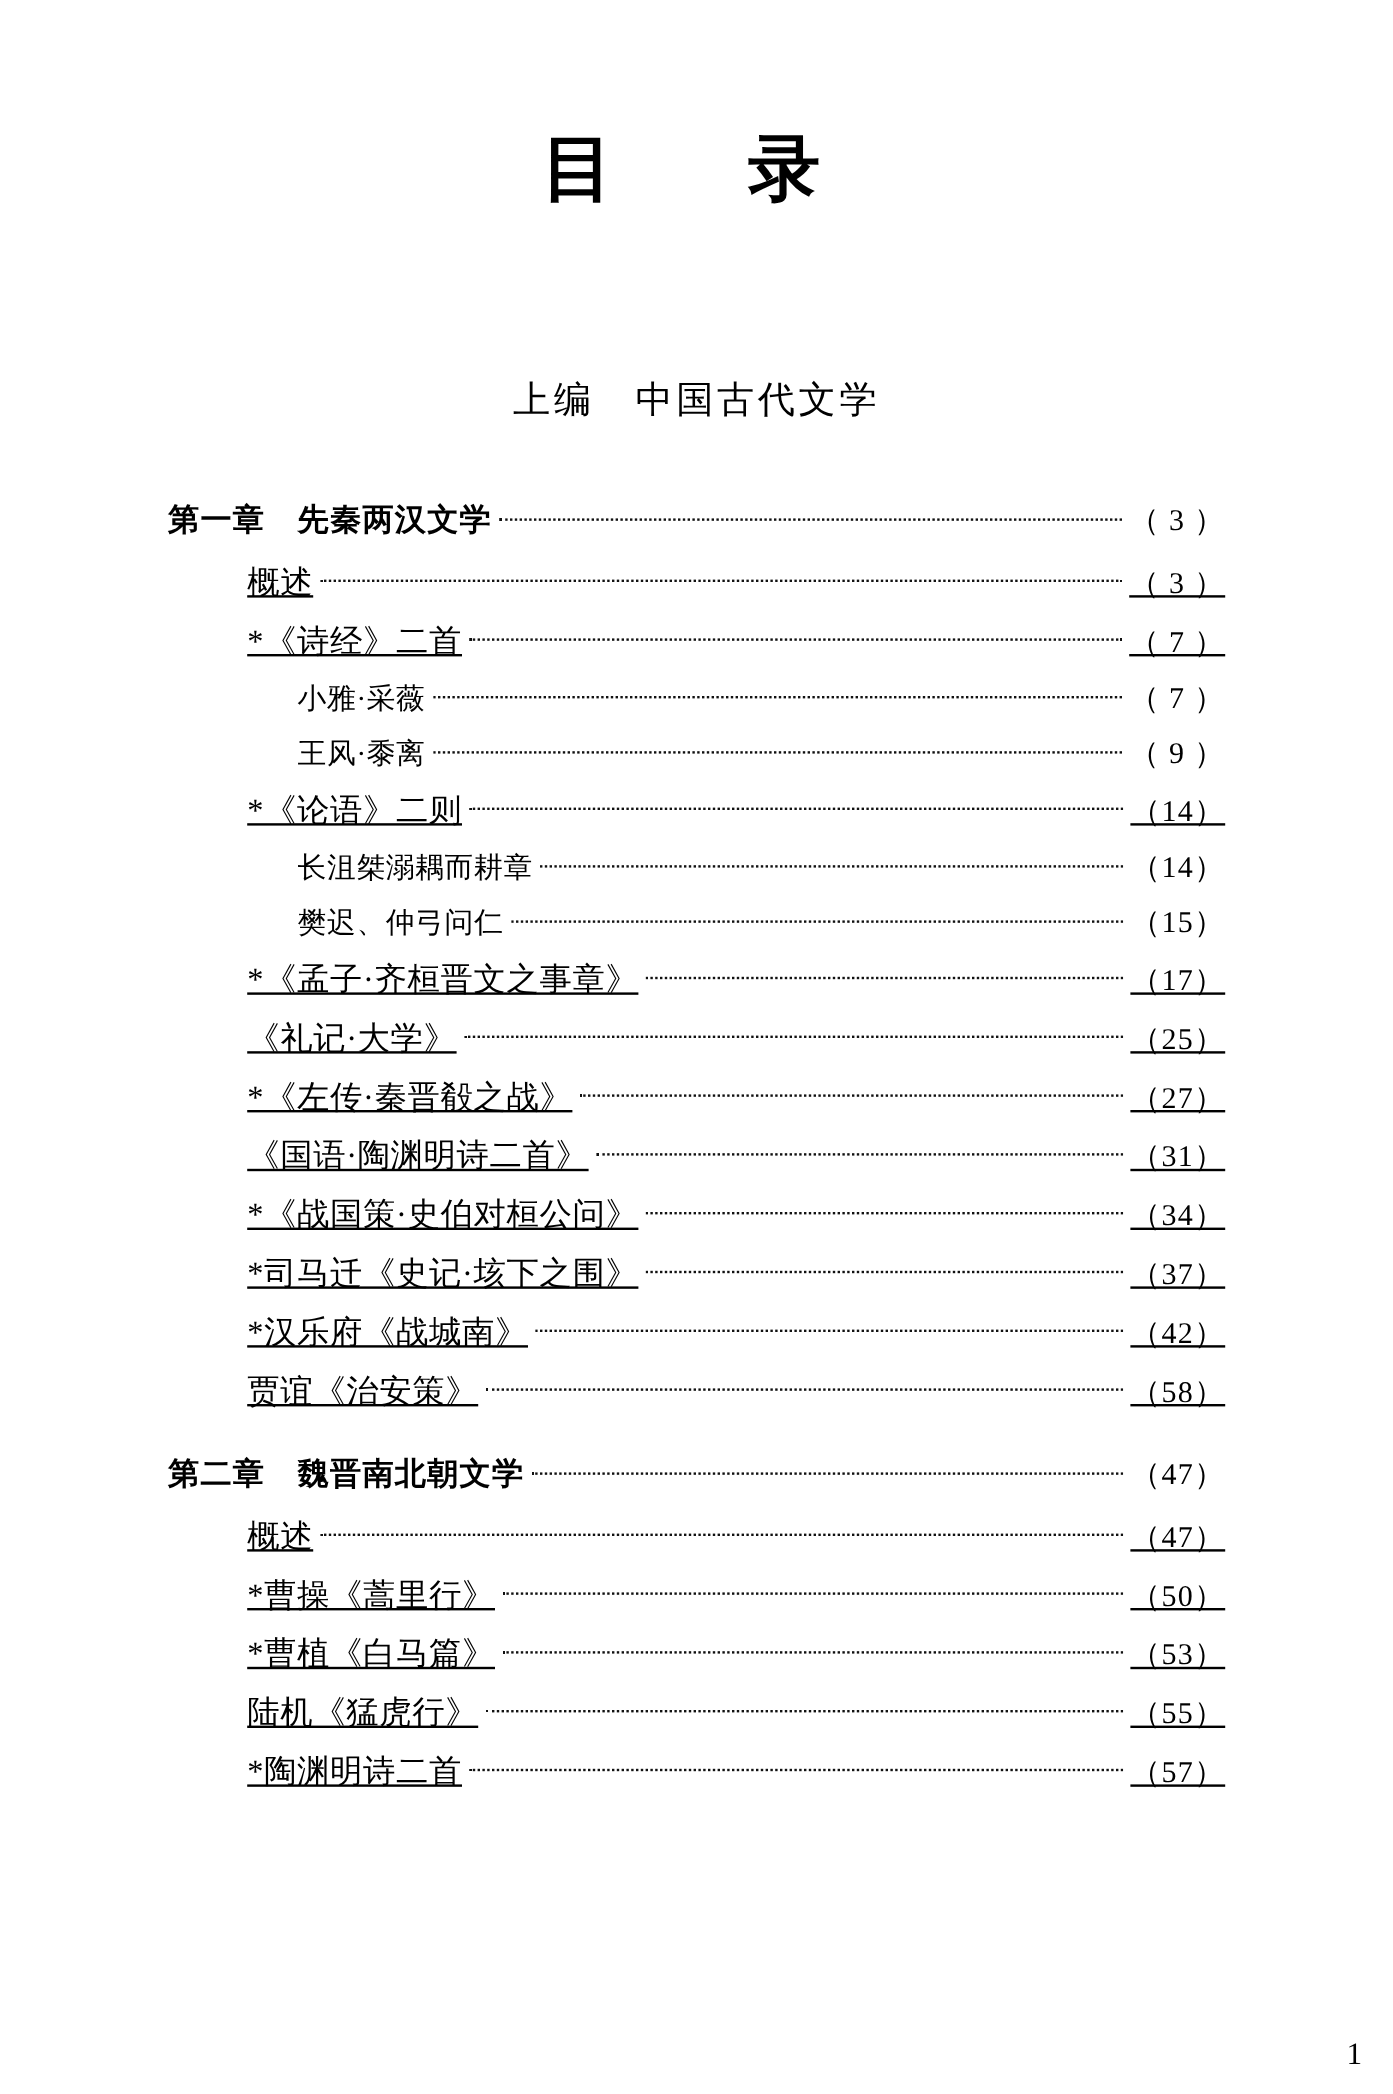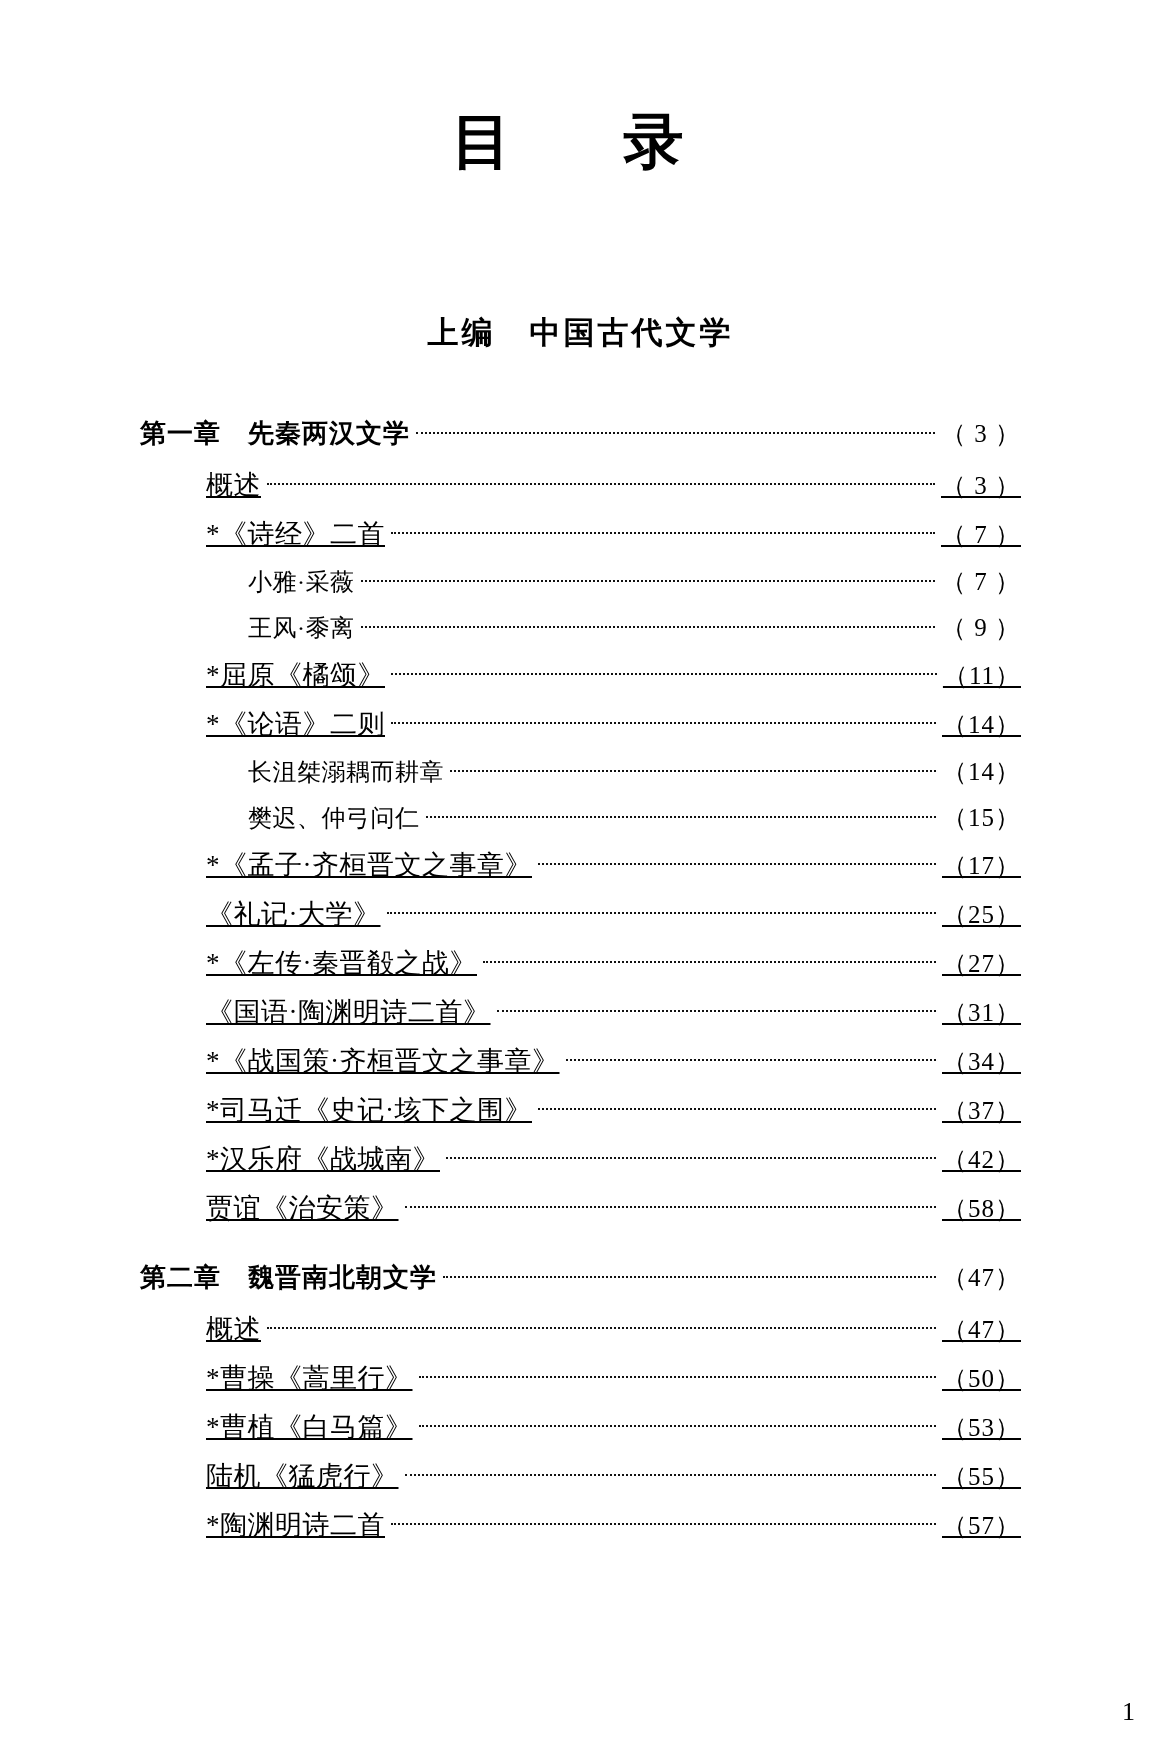--- a/index.html
+++ b/index.html
@@ -35,7 +35,7 @@
   .part-title {
     text-align: center;
     font-family: "DejaVu Sans", "Liberation Sans", sans-serif;
-    font-weight: bold;
+    font-weight: normal;
     font-size: 31px;
     letter-spacing: 3px;
     margin-top: 138px;

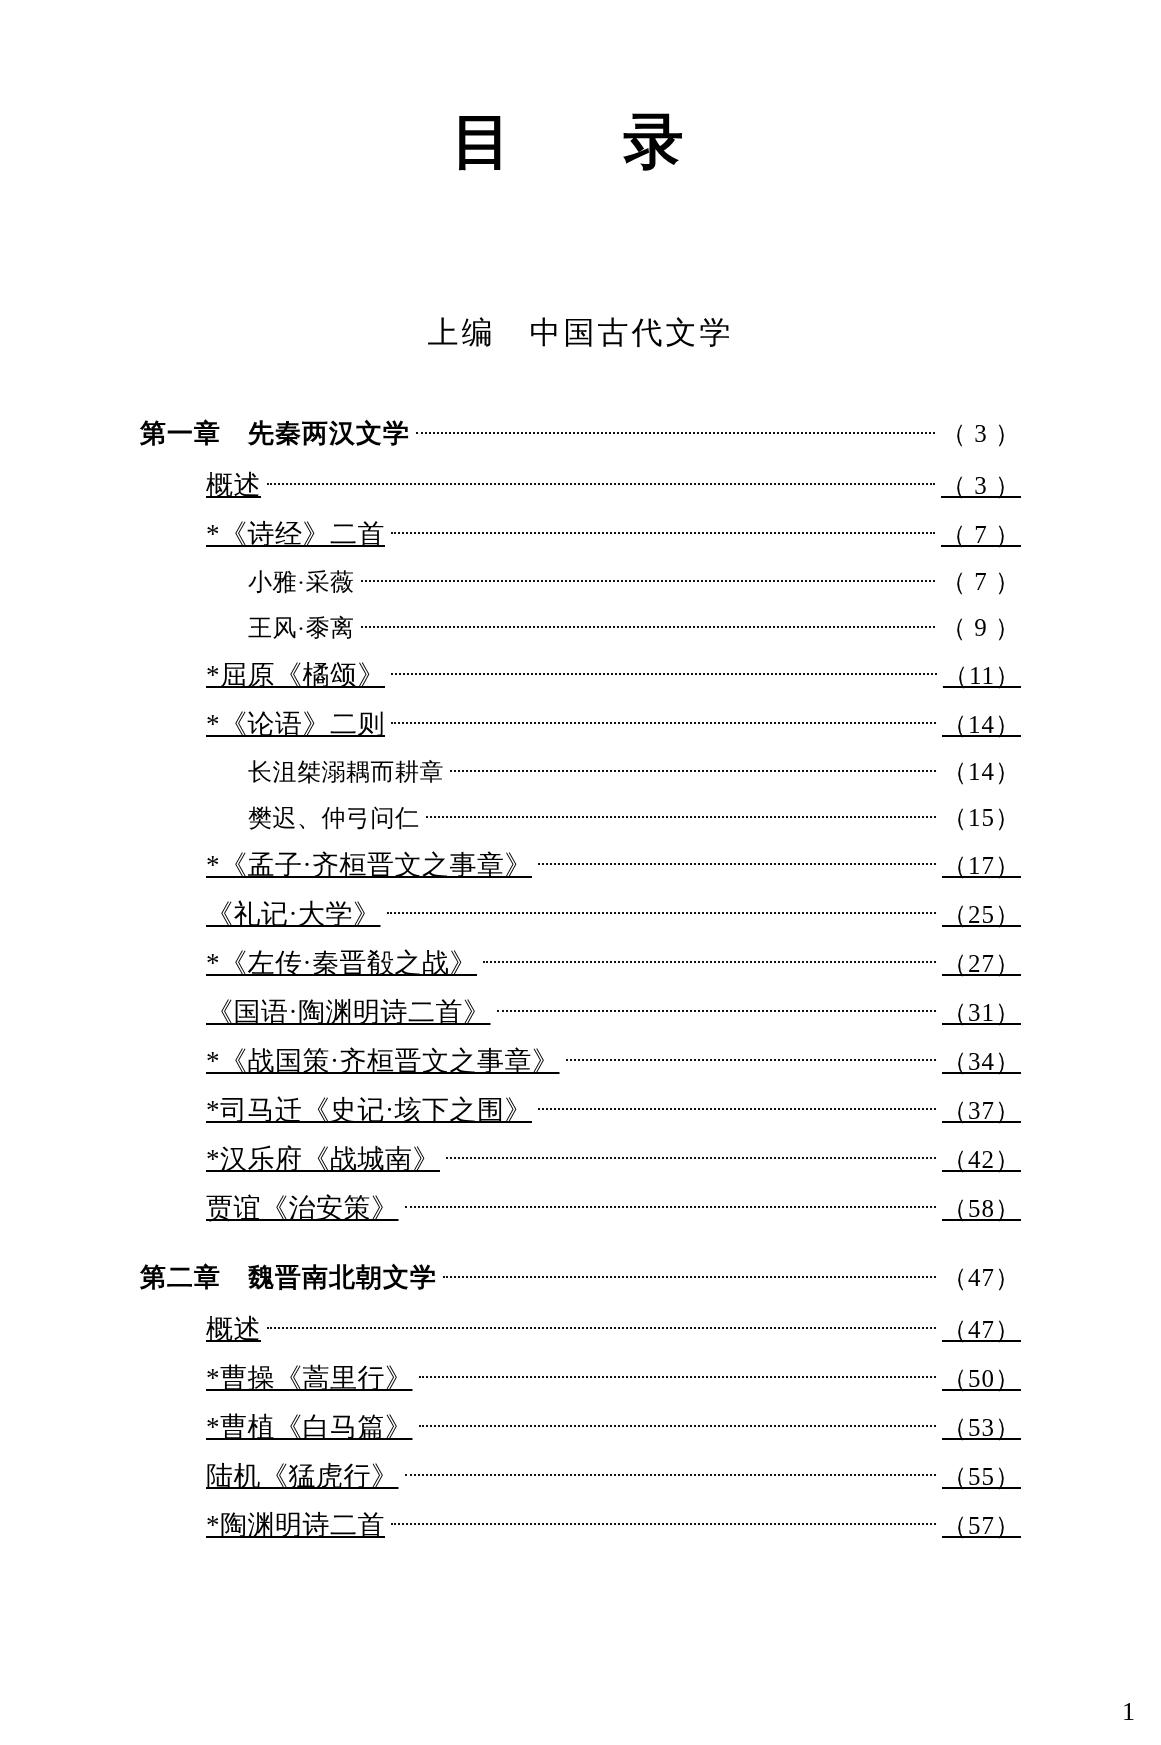--- a/index.html
+++ b/index.html
@@ -154,11 +154,6 @@
         <span class="pageno">（ 9 ）</span>
       </div>
       <div class="entry lvl-section">
-        <span class="label">*屈原《橘颂》</span>
-        <span class="leader"></span>
-        <span class="pageno">（11）</span>
-      </div>
-      <div class="entry lvl-section">
         <span class="label">*《论语》二则</span>
         <span class="leader"></span>
         <span class="pageno">（14）</span>

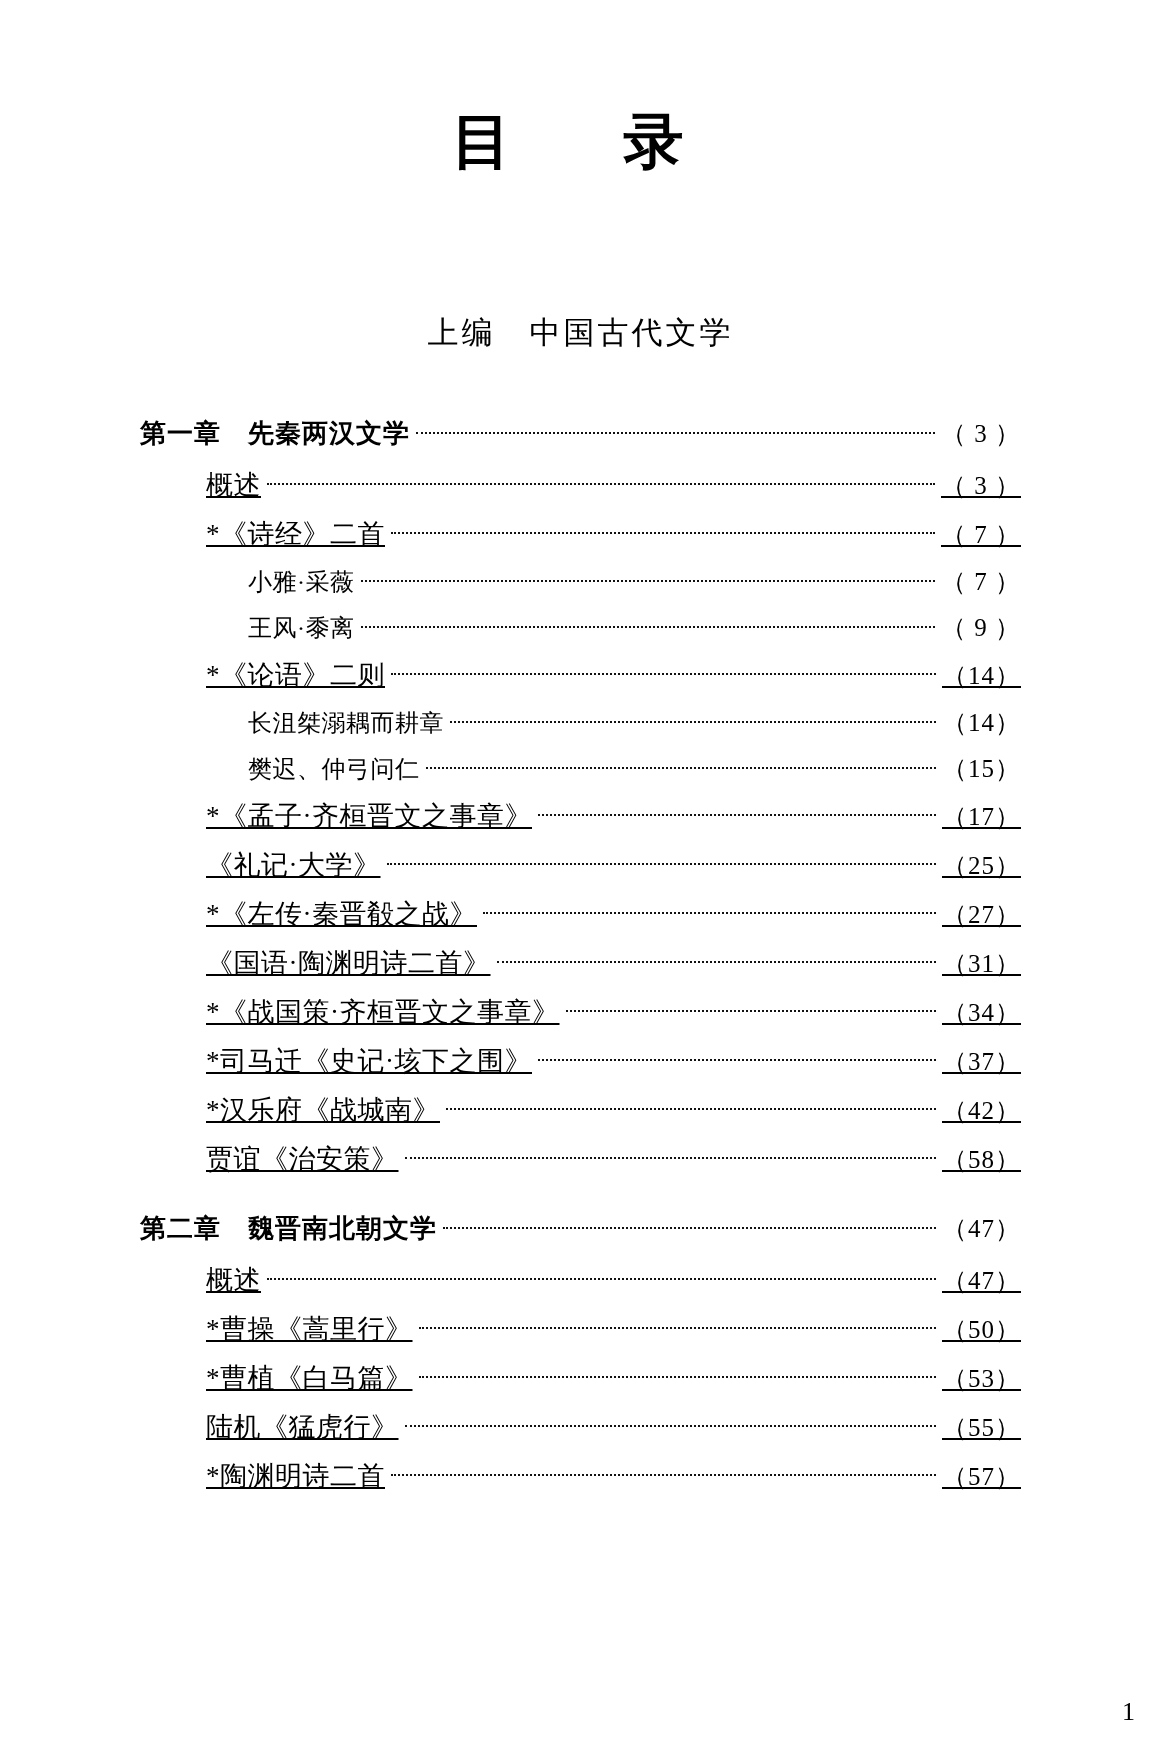--- a/index.html
+++ b/index.html
@@ -189,7 +189,7 @@
         <span class="pageno">（31）</span>
       </div>
       <div class="entry lvl-section">
-        <span class="label">*《战国策·齐桓晋文之事章》</span>
+        <span class="label">*《战国策·史伯对桓公问》</span>
         <span class="leader"></span>
         <span class="pageno">（34）</span>
       </div>

